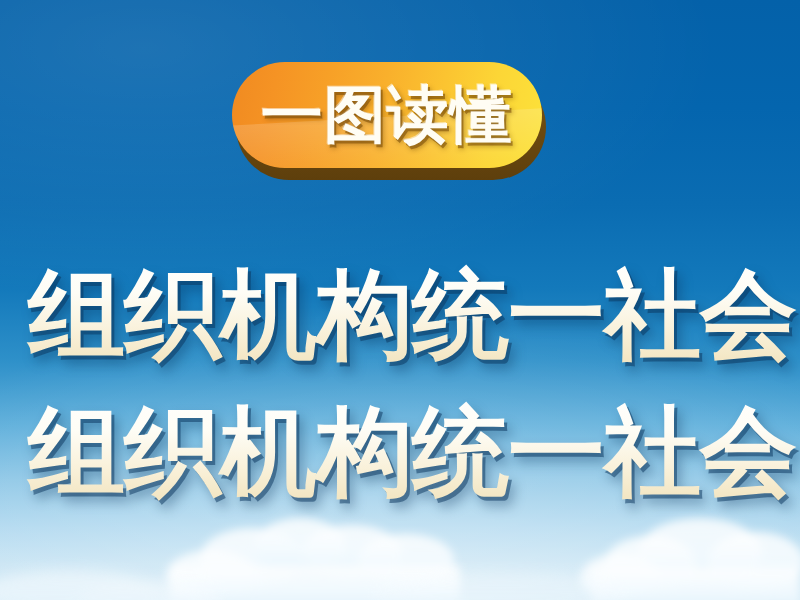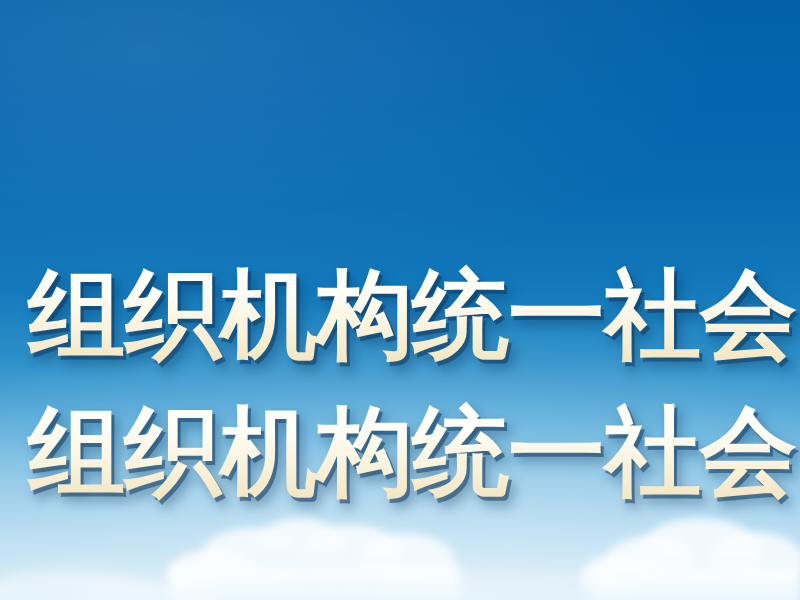--- a/index.html
+++ b/index.html
@@ -180,6 +180,11 @@
     </g>
   </svg>
 
+  <div id="badge-wrap">
+    <div class="badge-rim"></div>
+    <div class="badge-face"></div>
+    <div id="badge-text">一图读懂</div>
+  </div>
 
   <div id="headline">
     <div class="headline-line">组织机构统一社会</div>

